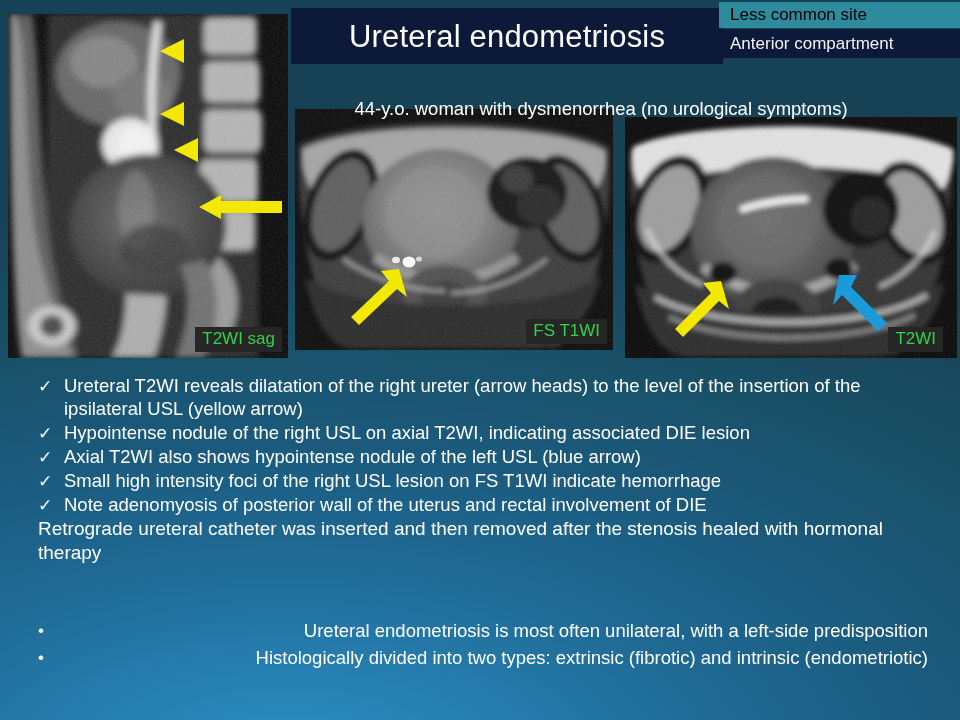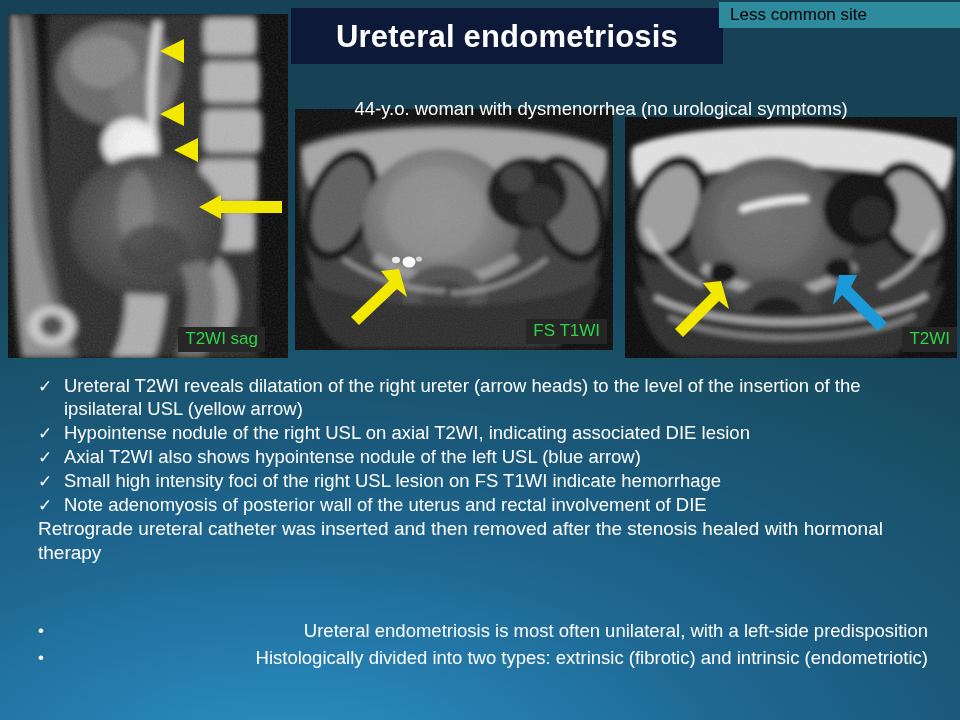--- a/index.html
+++ b/index.html
@@ -19,7 +19,7 @@
     background:#0c1938;display:flex;align-items:center;justify-content:center;
   }
   #title-text{
-    color:#fdfdfd;font-size:31px;font-weight:700;letter-spacing:.2px;
+    color:#fdfdfd;font-size:31px;font-weight:400;letter-spacing:.2px;
     white-space:nowrap;line-height:1;
   }
   #badge-top{

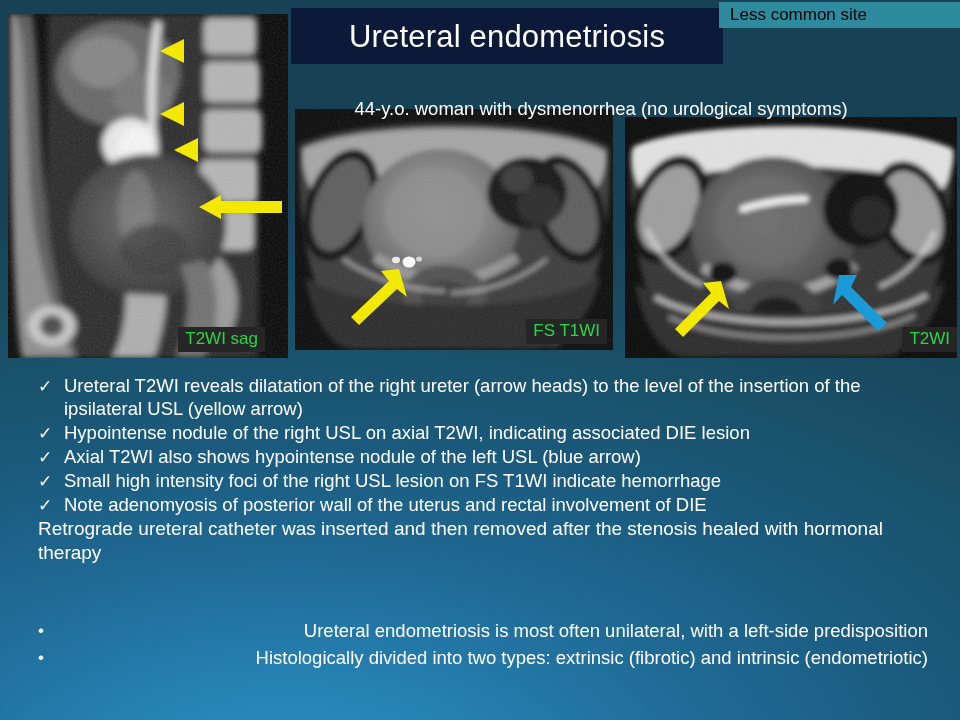--- a/index.html
+++ b/index.html
@@ -288,6 +288,9 @@
   <div id="badge-top">
     <span>Less common site</span>
   </div>
+  <div id="badge-bottom">
+    <span>Anterior compartment</span>
+  </div>
 
   <div id="subhead">
     <span>44-y.o. woman with dysmenorrhea (no urological symptoms)</span>

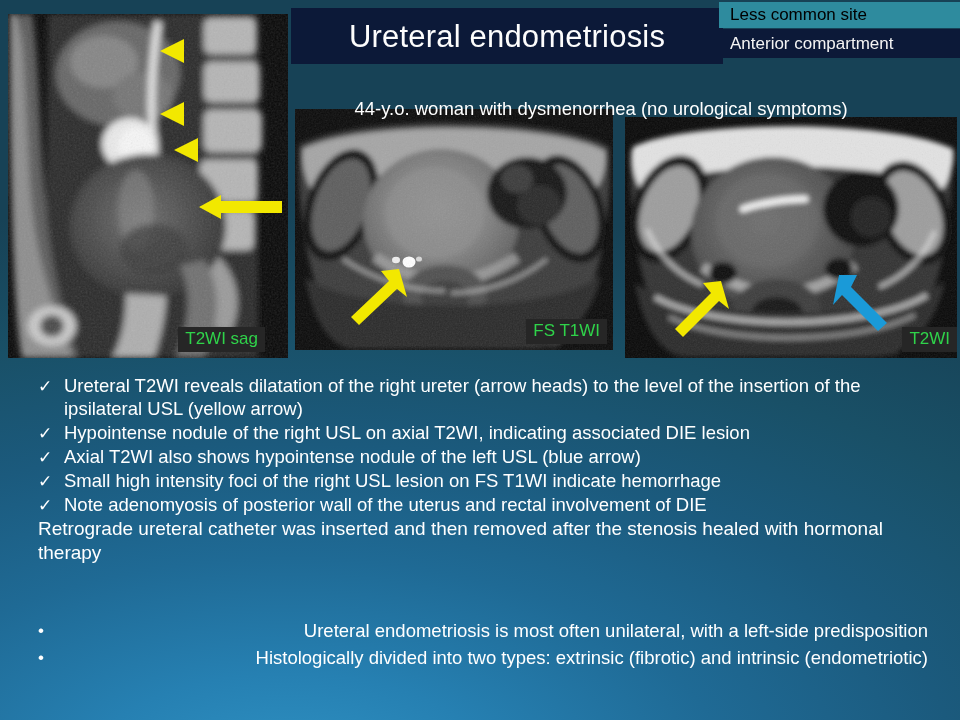--- a/index.html
+++ b/index.html
@@ -150,7 +150,7 @@
         <polygon points="191,193 213,181 213,187 274,187 274,199 213,199 213,205"></polygon>
       </g>
     </svg>
-    <div class="imglabel" style="right:23px;bottom:6px;">T2WI sag</div>
+    <div class="imglabel" style="right:6px;bottom:6px;">T2WI sag</div>
   </div>
 
   <div class="panel" id="panel-fst1">

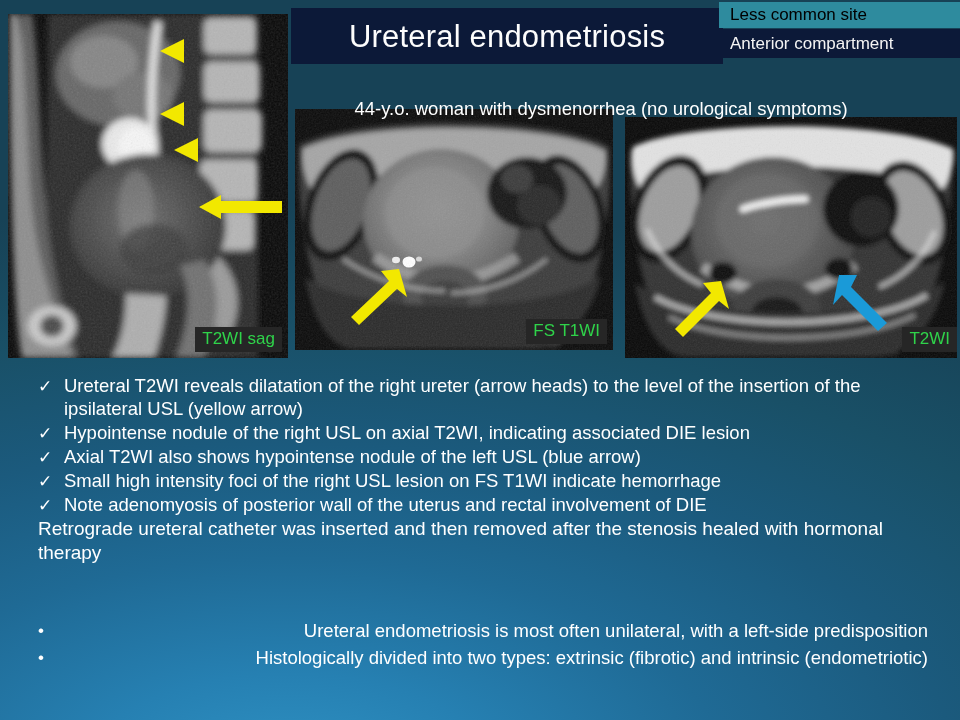--- a/index.html
+++ b/index.html
@@ -278,7 +278,7 @@
         <polygon points="214,158 232,158 226,170 262,206 253,214 217,178 208,188"></polygon>
       </g>
     </svg>
-    <div class="imglabel" style="right:0;bottom:6px;">T2WI</div>
+    <div class="imglabel" style="right:14px;bottom:6px;">T2WI</div>
   </div>
 
   <div id="title-box">

